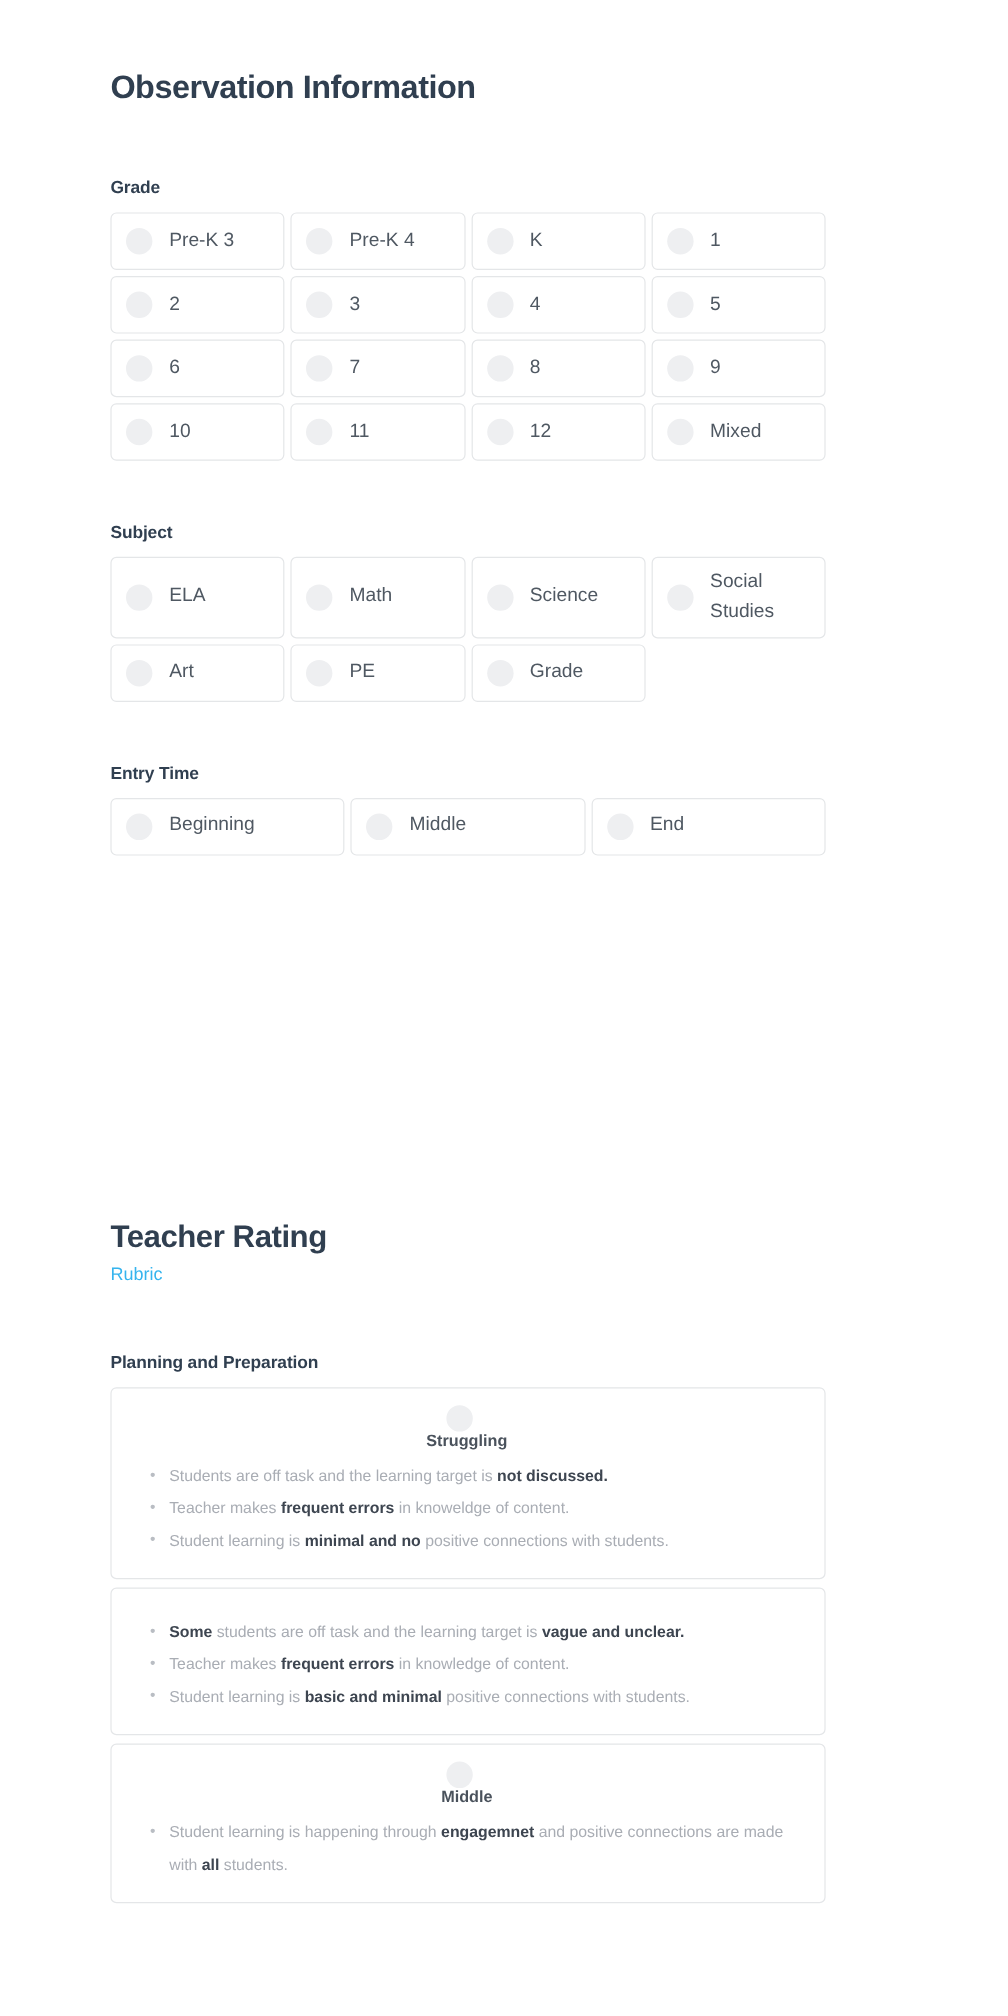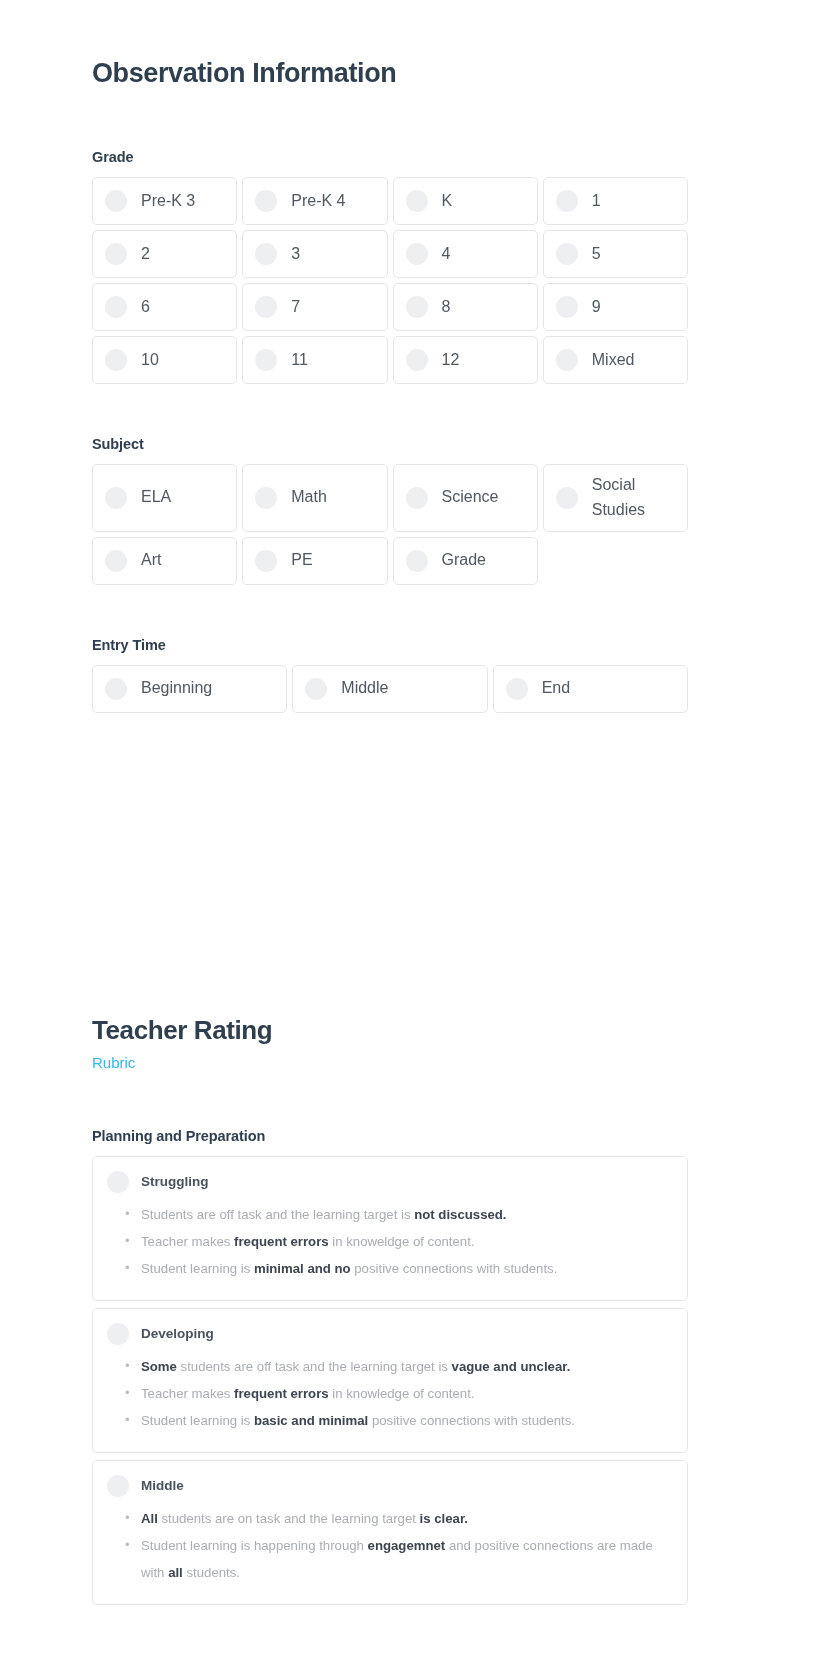--- a/index.html
+++ b/index.html
@@ -110,6 +110,7 @@
   .rubric-head {
     display: flex;
     align-items: center;
+    flex-direction: column;
   }
 
   .rubric-head .radio { margin-right: 12px; }

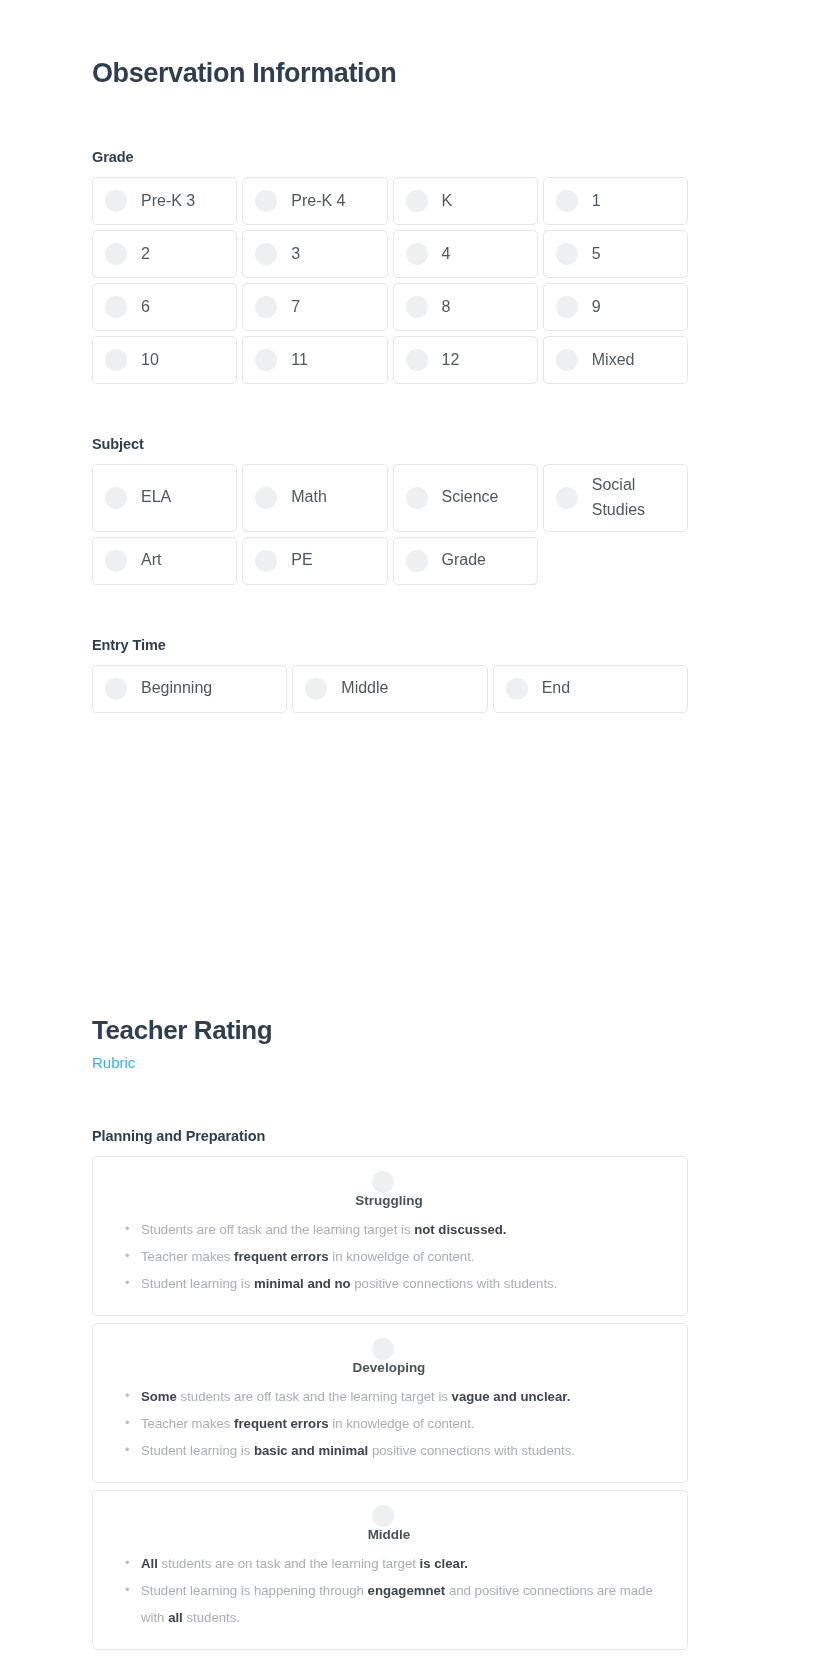--- a/index.html
+++ b/index.html
@@ -296,10 +296,6 @@
               </ul>
             </div>
             <div class="rubric-card">
-              <div class="rubric-head">
-                <span class="radio"></span>
-                <span class="rubric-name">Developing</span>
-              </div>
               <ul class="rubric-list">
                 <li><b>Some</b><span> students are off task and the learning target is </span><b>vague and unclear.</b></li>
                 <li><span>Teacher makes </span><b>frequent errors</b><span> in knowledge of content.</span></li>

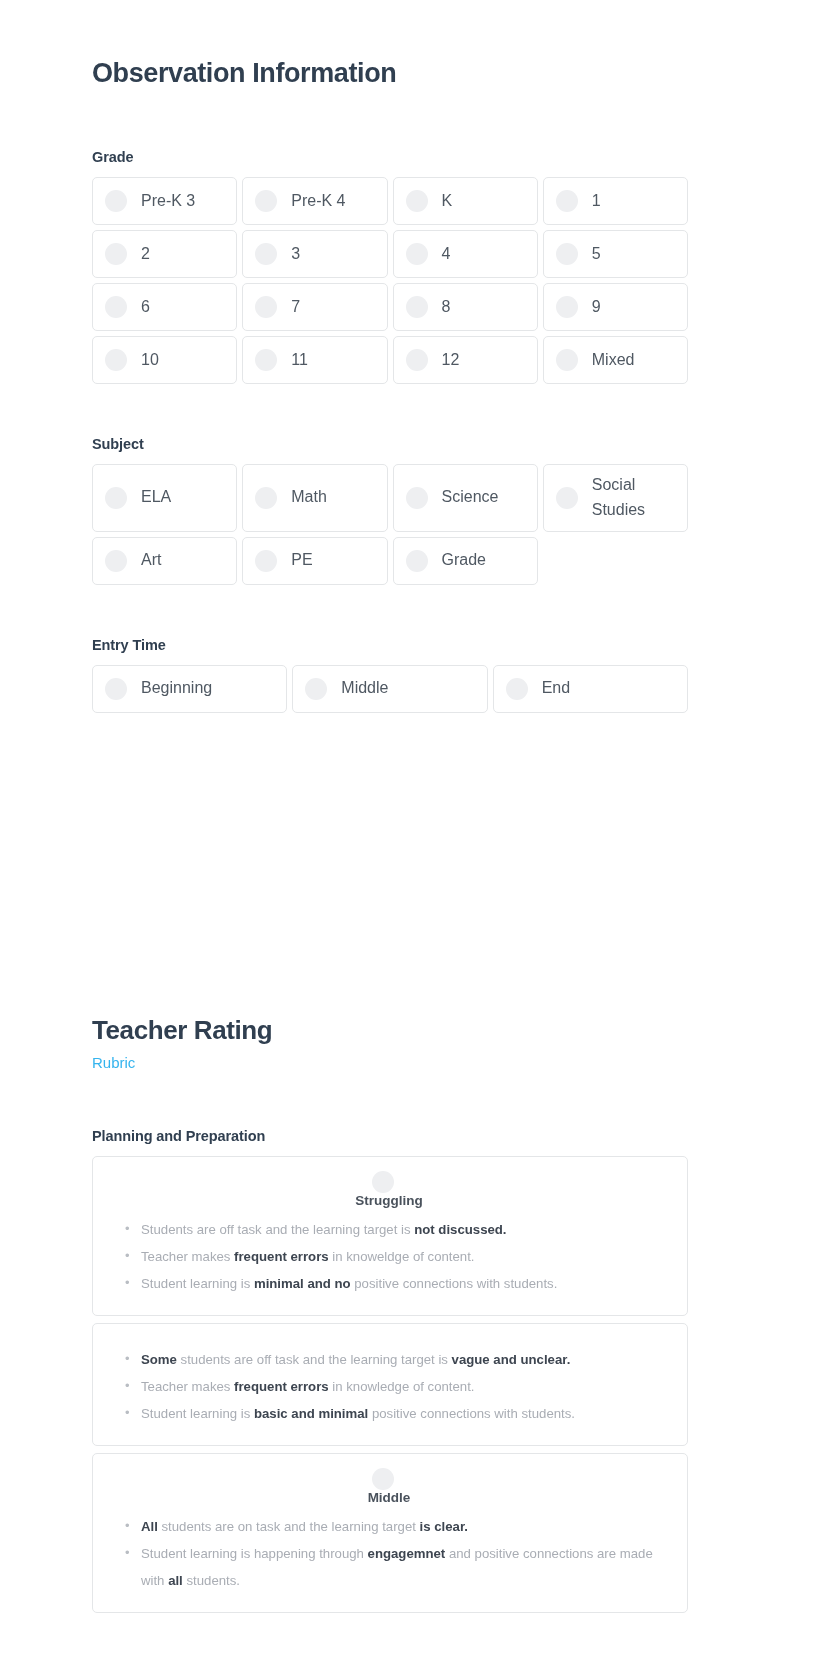--- a/index.html
+++ b/index.html
@@ -308,7 +308,6 @@
                 <span class="rubric-name">Middle</span>
               </div>
               <ul class="rubric-list">
-                <li><b>All</b><span> students are on task and the learning target </span><b>is clear.</b></li>
                 <li><span>Student learning is happening through </span><b>engagemnet</b><span> and positive connections are made with </span><b>all</b><span> students.</span></li>
               </ul>
             </div>

